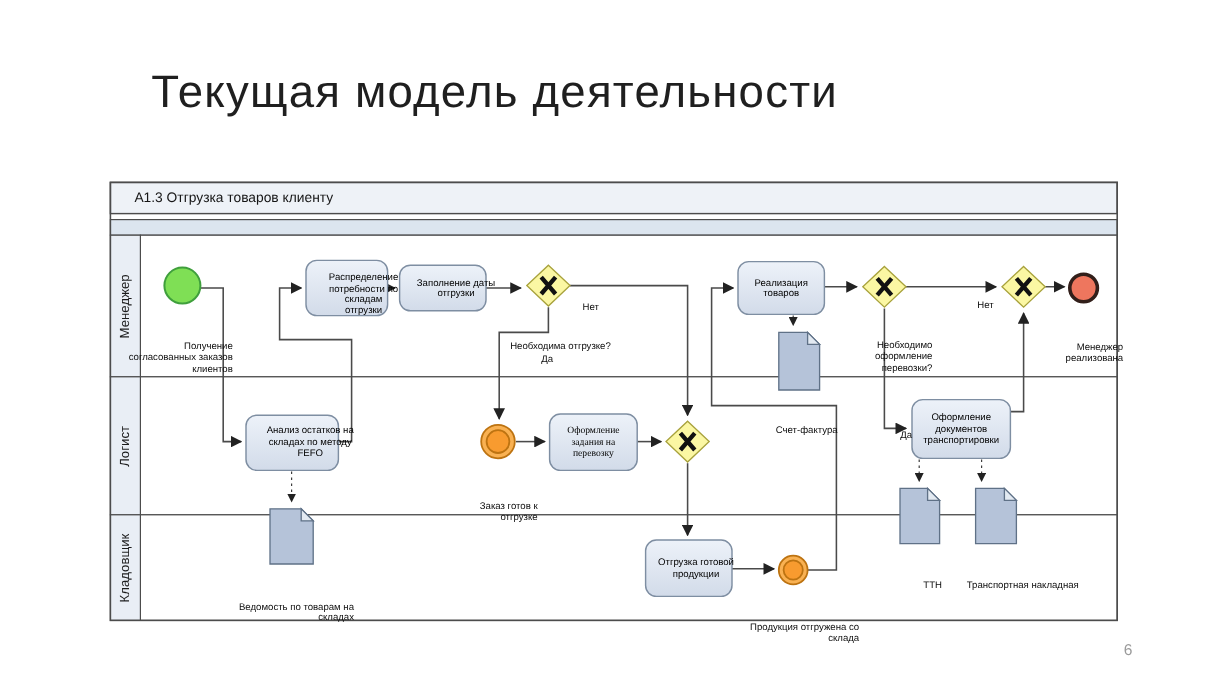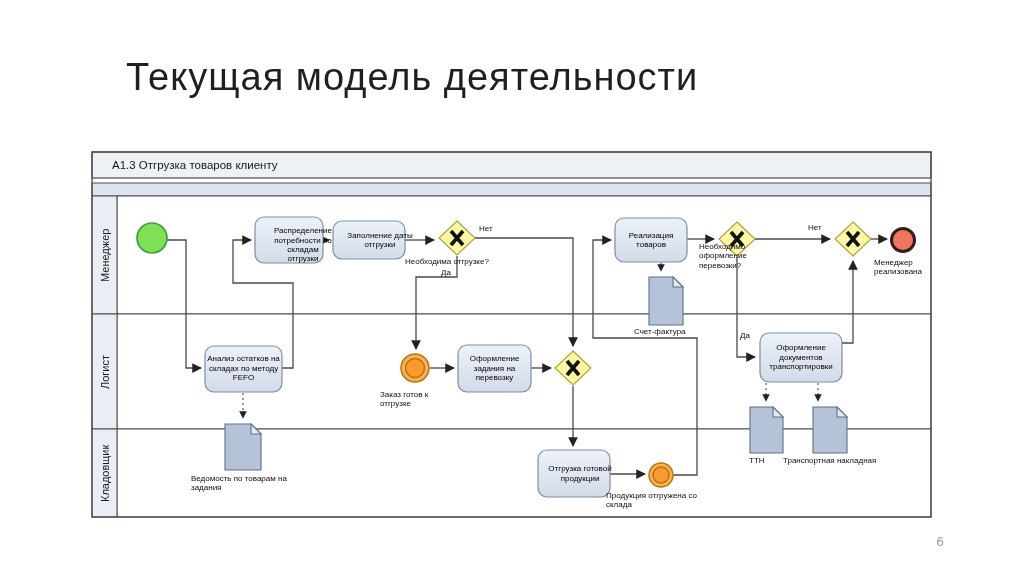--- a/index.html
+++ b/index.html
@@ -17,8 +17,8 @@
   }
   #diagram-svg{position:absolute;left:0;top:0;}
   .lbl{
-    position:absolute;font-size:8px;line-height:1.18;text-align:left;
-    color:#0d0d0d;z-index:3;
+    position:absolute;font-size:8px;line-height:1.18;text-align:right;
+    color:#0d0d0d;z-index:3;margin-top:27px;
   }
   .task-lbl{
     position:absolute;display:flex;align-items:center;justify-content:center;

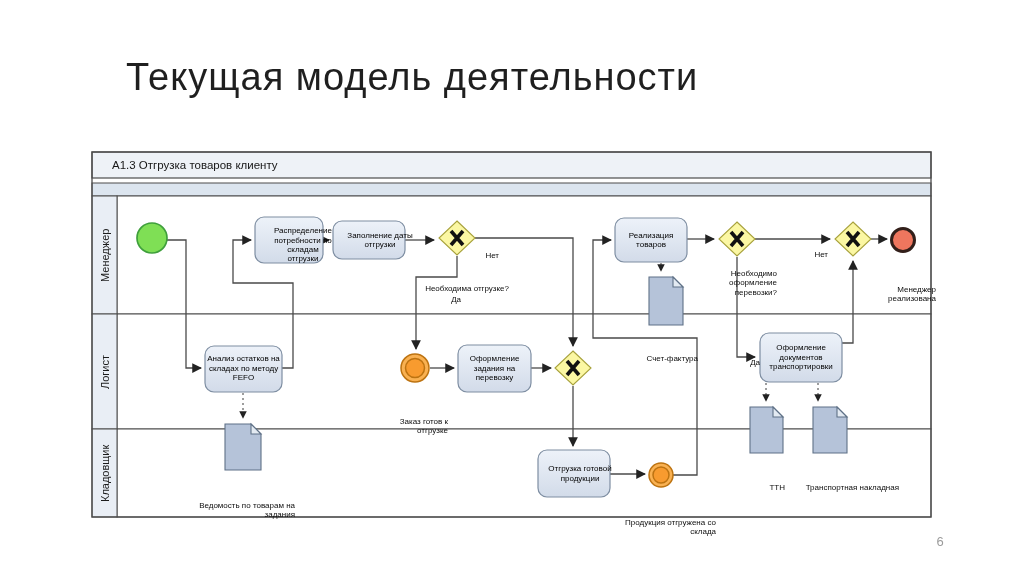--- a/index.html
+++ b/index.html
@@ -159,6 +159,7 @@
   <div class="task-lbl" style="left:760px;top:333px;width:82px;height:49px;">Оформление документов транспортировки</div>
   <div class="task-lbl" style="left:538px;top:450px;width:84px;height:47px;">Отгрузка готовой продукции</div>
 
+  <div class="lbl" style="left:98px;top:257px;width:96px;">Получение согласованных заказов клиентов</div>
   <div class="lbl" style="left:380px;top:390px;width:68px;">Заказ готов к отгрузке</div>
   <div class="lbl" style="left:606px;top:491px;width:110px;">Продукция отгружена со склада</div>
   <div class="lbl" style="left:874px;top:258px;width:62px;">Менеджер реализована</div>

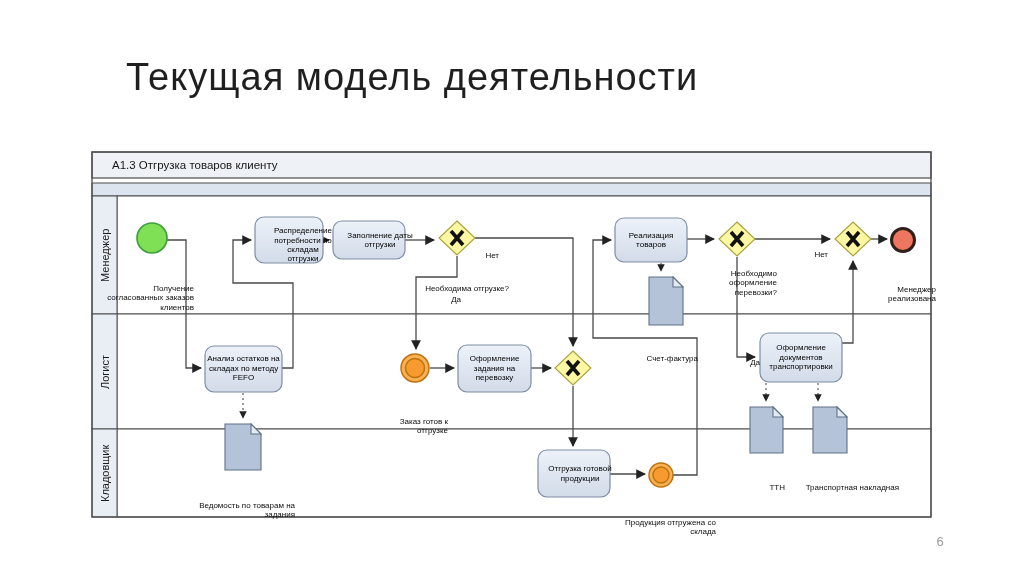--- a/index.html
+++ b/index.html
@@ -167,7 +167,7 @@
   <div class="lbl" style="left:405px;top:257px;width:104px;">Необходима отгрузке?</div>
   <div class="lbl" style="left:441px;top:268px;width:20px;">Да</div>
   <div class="lbl" style="left:479px;top:224px;width:20px;">Нет</div>
-  <div class="lbl" style="left:699px;top:242px;width:78px;">Необходимо оформление перевозки?</div>
+  <div class="lbl" style="left:699px;top:256px;width:78px;">Необходимо оформление перевозки?</div>
   <div class="lbl" style="left:808px;top:223px;width:20px;">Нет</div>
   <div class="lbl" style="left:740px;top:331px;width:20px;">Да</div>
 

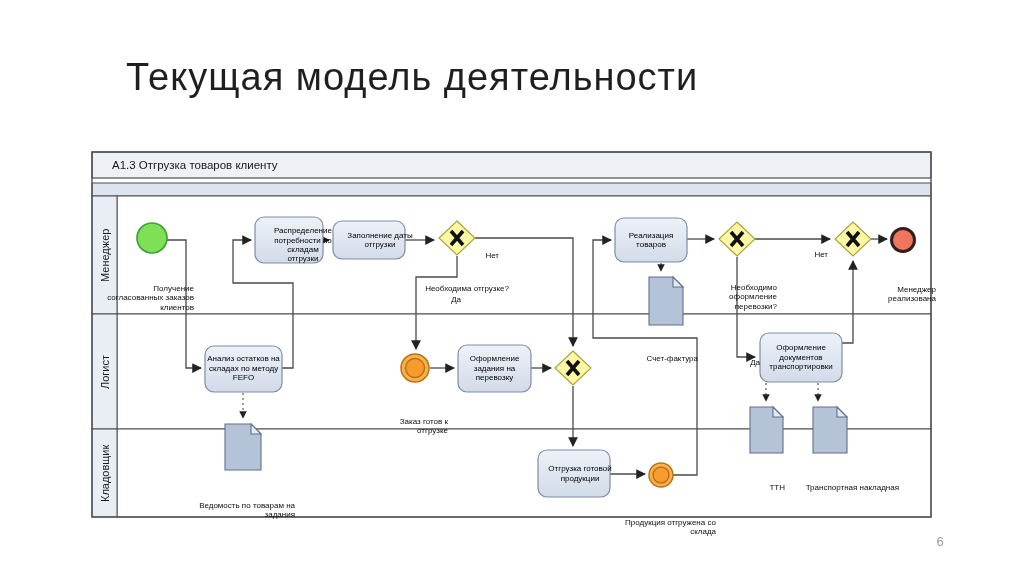--- a/index.html
+++ b/index.html
@@ -153,7 +153,7 @@
 
   <div class="task-lbl" style="left:255px;top:217px;width:68px;height:56px;margin-left:14px;">Распределение потребности по складам отгрузки</div>
   <div class="task-lbl" style="left:333px;top:221px;width:94px;height:38px;">Заполнение даты отгрузки</div>
-  <div class="task-lbl" style="left:205px;top:346px;width:77px;height:45px;border-radius:19px;">Анализ остатков на складах по методу FEFO</div>
+  <div class="task-lbl" style="left:220px;top:346px;width:77px;height:45px;border-radius:19px;">Анализ остатков на складах по методу FEFO</div>
   <div class="task-lbl" style="left:458px;top:345px;width:73px;height:47px;">Оформление задания на перевозку</div>
   <div class="task-lbl" style="left:615px;top:218px;width:72px;height:44px;">Реализация товаров</div>
   <div class="task-lbl" style="left:760px;top:333px;width:82px;height:49px;">Оформление документов транспортировки</div>

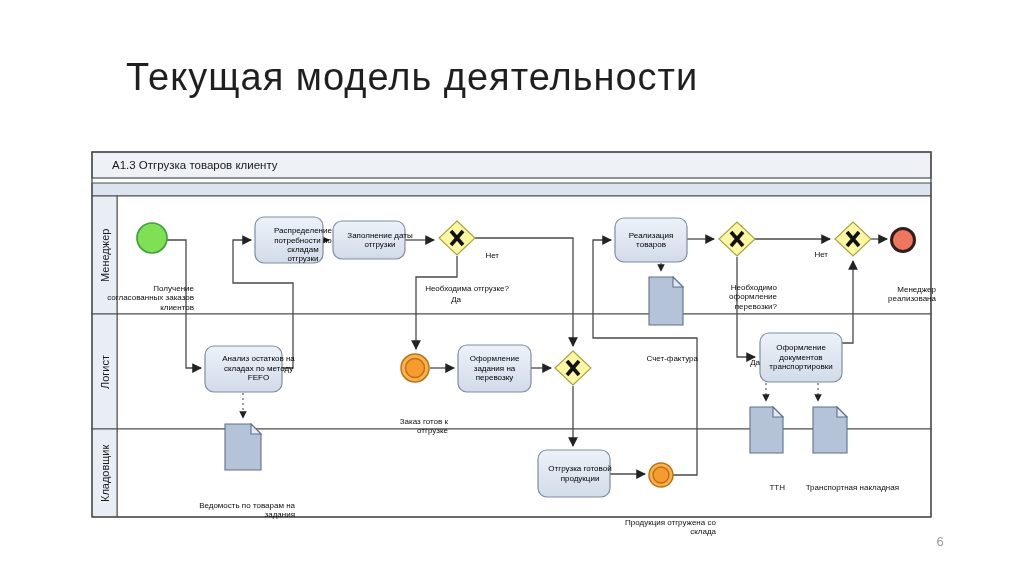--- a/index.html
+++ b/index.html
@@ -154,7 +154,7 @@
   <div class="task-lbl" style="left:255px;top:217px;width:68px;height:56px;margin-left:14px;">Распределение потребности по складам отгрузки</div>
   <div class="task-lbl" style="left:333px;top:221px;width:94px;height:38px;">Заполнение даты отгрузки</div>
   <div class="task-lbl" style="left:220px;top:346px;width:77px;height:45px;border-radius:19px;">Анализ остатков на складах по методу FEFO</div>
-  <div class="task-lbl" style="left:458px;top:345px;width:73px;height:47px;">Оформление задания на перевозку</div>
+  <div class="task-lbl" style="left:458px;top:345px;width:73px;height:47px;font-family:Liberation Serif, serif;">Оформление задания на перевозку</div>
   <div class="task-lbl" style="left:615px;top:218px;width:72px;height:44px;">Реализация товаров</div>
   <div class="task-lbl" style="left:760px;top:333px;width:82px;height:49px;">Оформление документов транспортировки</div>
   <div class="task-lbl" style="left:538px;top:450px;width:84px;height:47px;">Отгрузка готовой продукции</div>

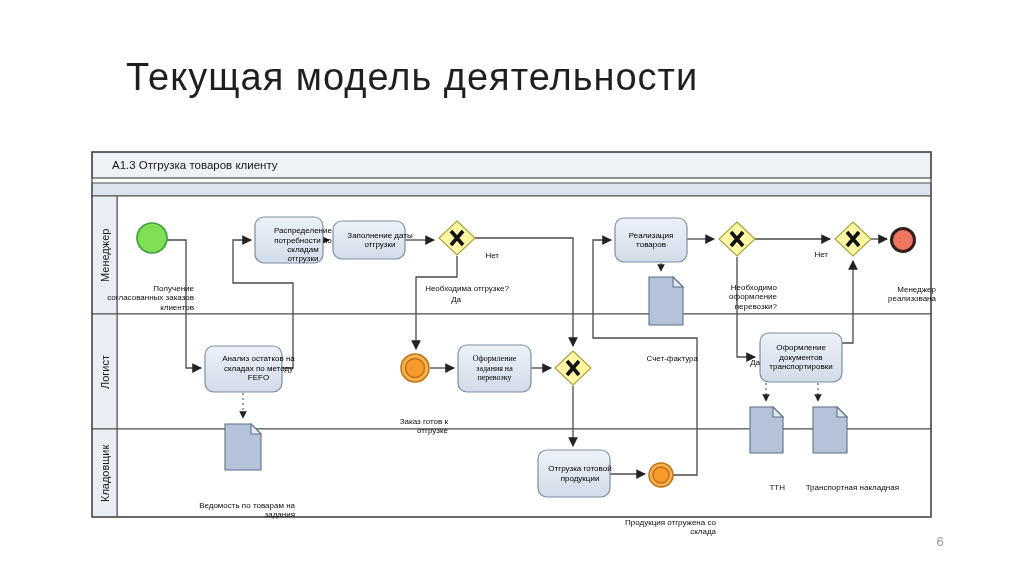--- a/index.html
+++ b/index.html
@@ -171,7 +171,7 @@
   <div class="lbl" style="left:808px;top:223px;width:20px;">Нет</div>
   <div class="lbl" style="left:740px;top:331px;width:20px;">Да</div>
 
-  <div class="lbl" style="left:191px;top:474px;width:104px;">Ведомость по товарам на задания</div>
+  <div class="lbl" style="left:191px;top:474px;width:104px;">Ведомость по товарам на складах</div>
   <div class="lbl" style="left:634px;top:327px;width:64px;">Счет-фактура</div>
   <div class="lbl" style="left:749px;top:456px;width:36px;">ТТН</div>
   <div class="lbl" style="left:783px;top:456px;width:116px;">Транспортная накладная</div>

